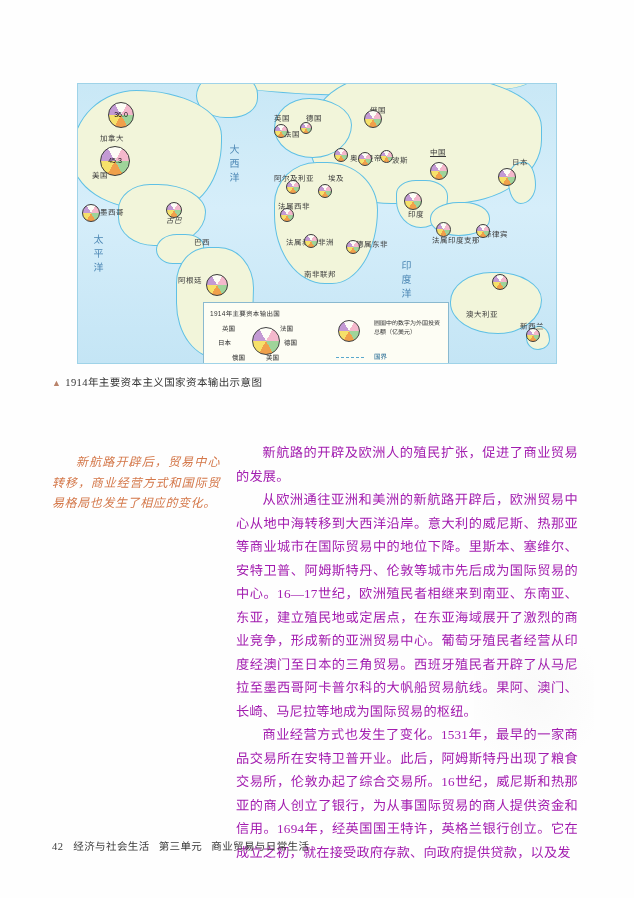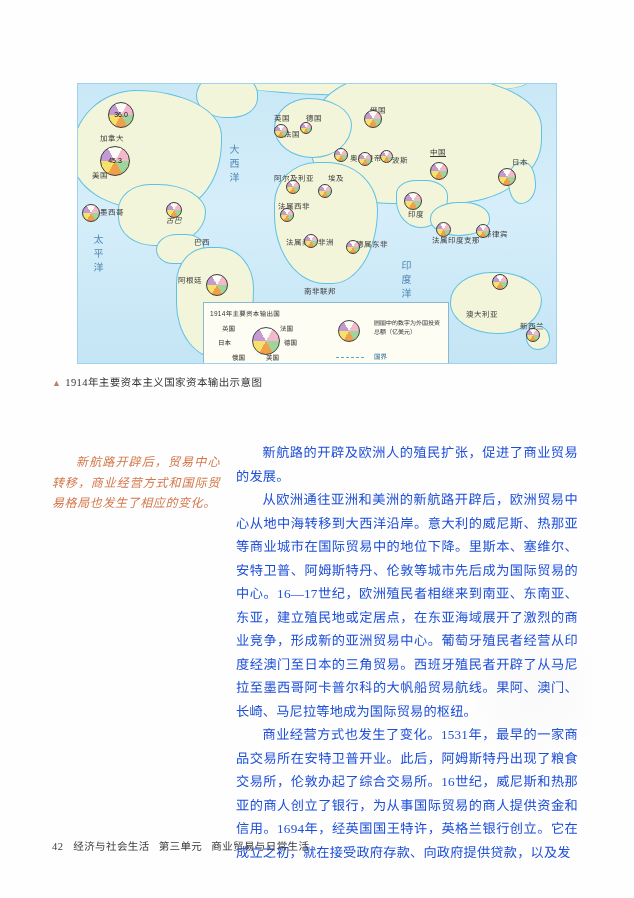--- a/index.html
+++ b/index.html
@@ -350,7 +350,7 @@
         <div class="map-label" style="left: 200px; top: 116px;">法属西非</div>
         <div class="map-label" style="left: 208px; top: 152px;">法属赤道非洲</div>
         <div class="map-label" style="left: 278px; top: 154px;">德属东非</div>
-        <div class="map-label" style="left: 226px; top: 201px;">南非联邦</div>
+        <div class="map-label" style="left: 226px; top: 184px;">南非联邦</div>
         <div class="map-label" style="left: 292px; top: 20px;">俄国</div>
         <div class="map-label" style="left: 272px; top: 68px;">奥斯曼帝国</div>
         <div class="map-label" style="left: 314px; top: 70px;">波斯</div>

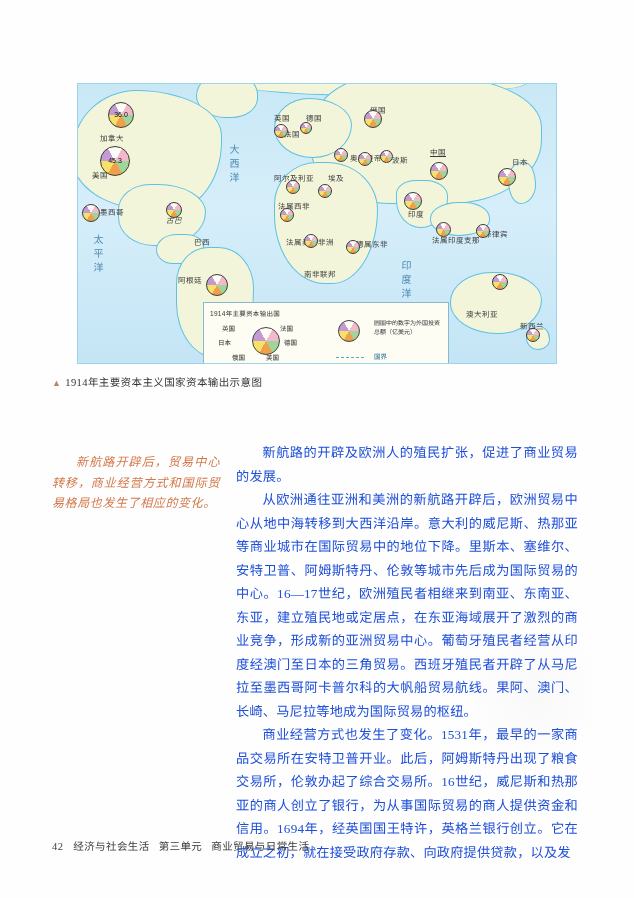--- a/index.html
+++ b/index.html
@@ -283,7 +283,7 @@
     text-indent: 2em;
     text-align: justify;
     letter-spacing: 0.2px;
-    color: #1d4ed8;
+    color: #a21caf;
   }
 
   

